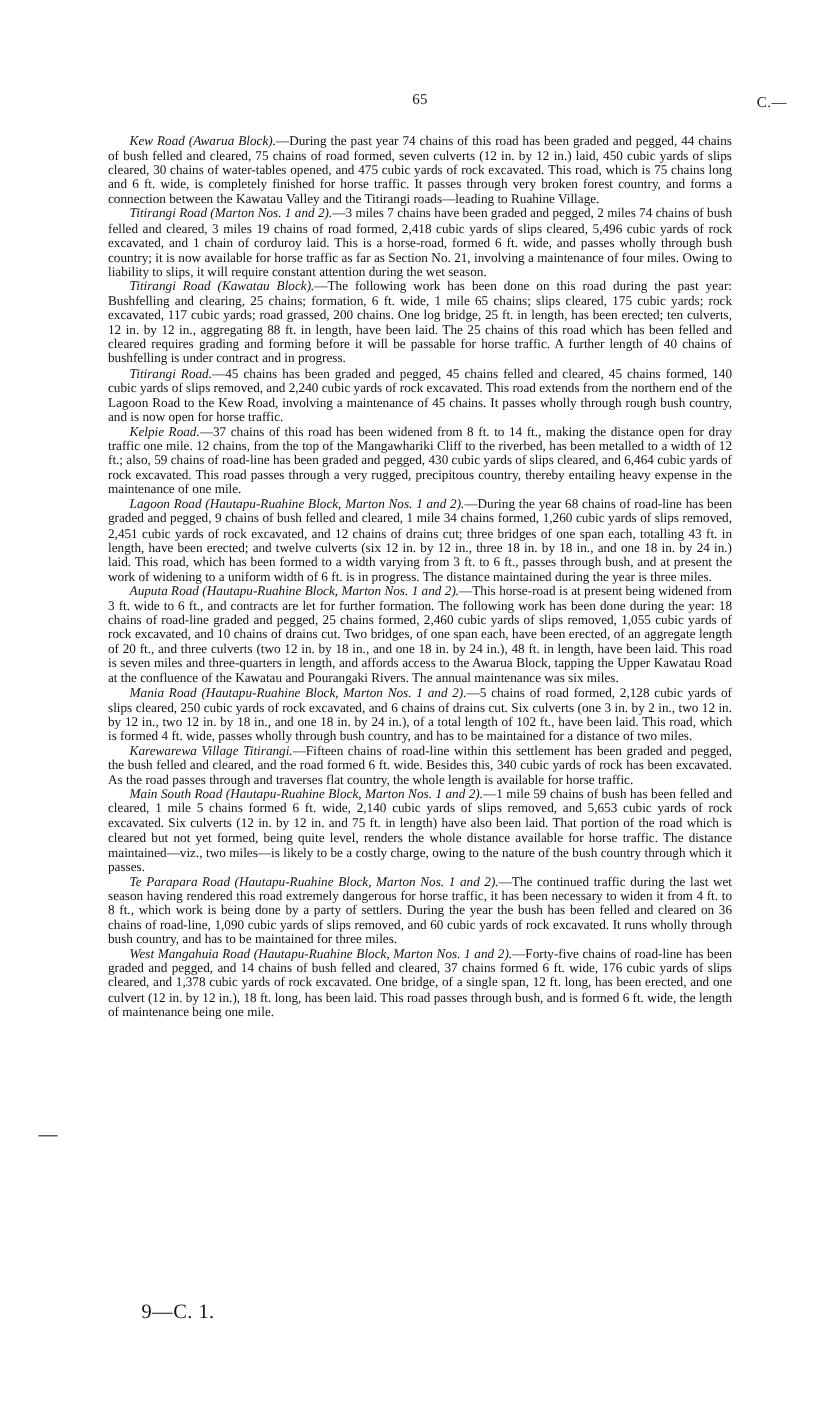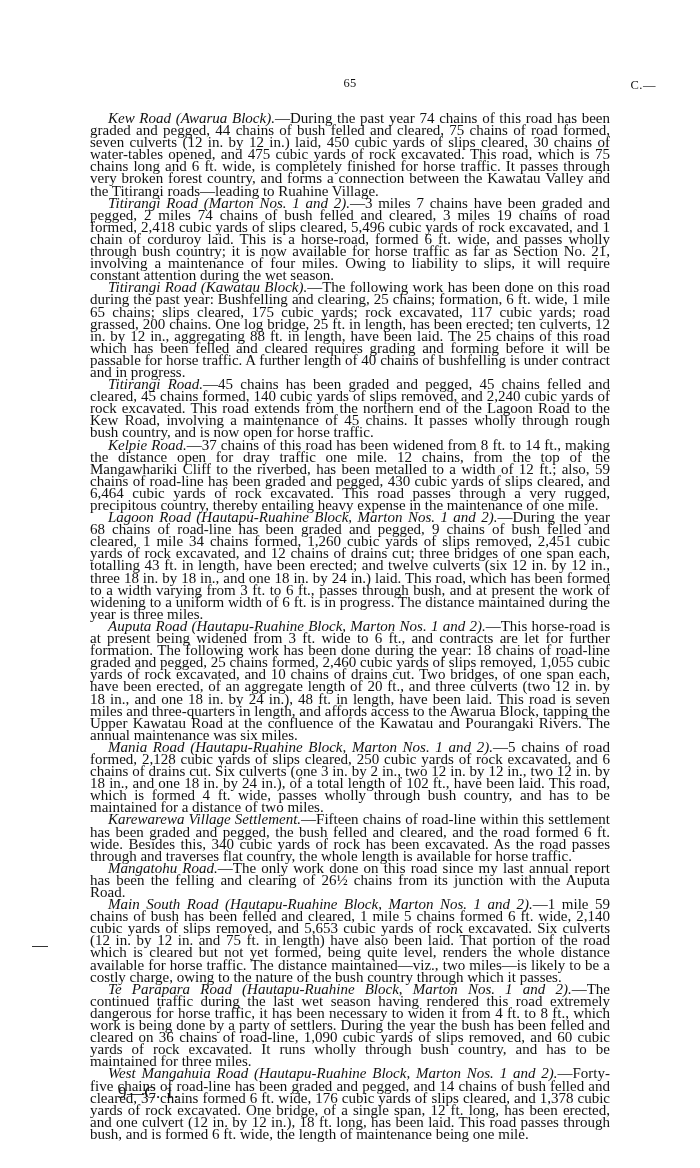--- a/index.html
+++ b/index.html
@@ -42,7 +42,7 @@
     left: 90px;
     top: 112px;
     width: 520px;
-    font-size: 15px;
+    font-size: 11px;
     line-height: 12.1px;
     text-align: justify;
     text-justify: inter-word;

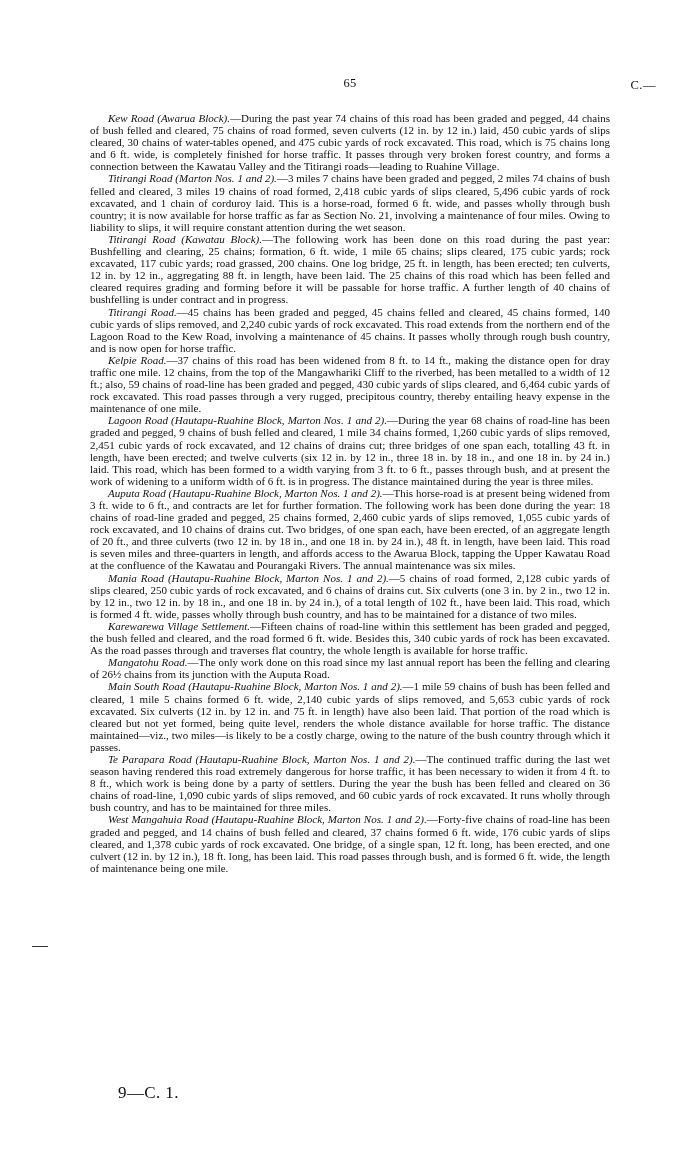--- a/index.html
+++ b/index.html
@@ -97,7 +97,7 @@
 
     <p class="para"><span class="it">Mania Road (Hautapu-Ruahine Block, Marton Nos. 1 and 2).</span><span>—5 chains of road formed, 2,128 cubic yards of slips cleared, 250 cubic yards of rock excavated, and 6 chains of drains cut. Six culverts (one 3 in. by 2 in., two 12 in. by 12 in., two 12 in. by 18 in., and one 18 in. by 24 in.), of a total length of 102 ft., have been laid. This road, which is formed 4 ft. wide, passes wholly through bush country, and has to be maintained for a distance of two miles.</span></p>
 
-    <p class="para"><span class="it">Karewarewa Village Settlement.</span><span>—Fifteen chains of road-line within this settlement has been graded and pegged, the bush felled and cleared, and the road formed 6 ft. wide. Besides this, 340 cubic yards of rock has been excavated. As the road passes through and traverses flat country, the whole length is available for horse traffic.</span></p>
+    <p class="para"><span class="it">Karewarewa Village Titirangi.</span><span>—Fifteen chains of road-line within this settlement has been graded and pegged, the bush felled and cleared, and the road formed 6 ft. wide. Besides this, 340 cubic yards of rock has been excavated. As the road passes through and traverses flat country, the whole length is available for horse traffic.</span></p>
 
     <p class="para"><span class="it">Mangatohu Road.</span><span>—The only work done on this road since my last annual report has been the felling and clearing of 26½ chains from its junction with the Auputa Road.</span></p>
 

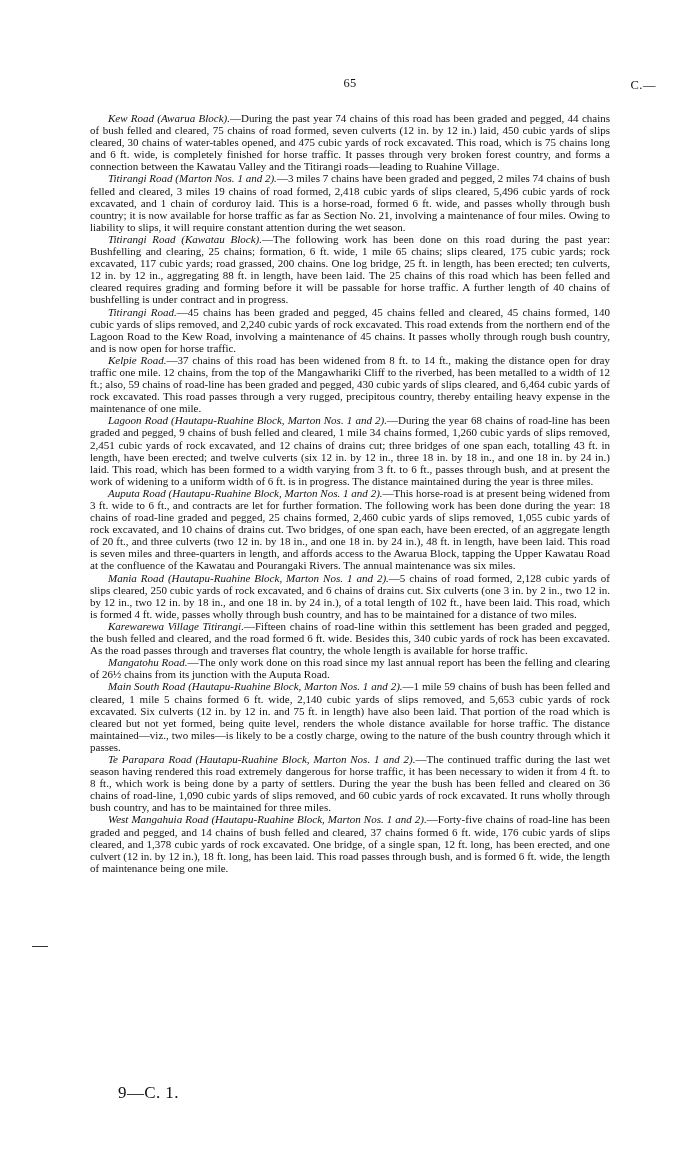--- a/index.html
+++ b/index.html
@@ -99,7 +99,6 @@
 
     <p class="para"><span class="it">Karewarewa Village Titirangi.</span><span>—Fifteen chains of road-line within this settlement has been graded and pegged, the bush felled and cleared, and the road formed 6 ft. wide. Besides this, 340 cubic yards of rock has been excavated. As the road passes through and traverses flat country, the whole length is available for horse traffic.</span></p>
 
-    <p class="para"><span class="it">Mangatohu Road.</span><span>—The only work done on this road since my last annual report has been the felling and clearing of 26½ chains from its junction with the Auputa Road.</span></p>
 
     <p class="para"><span class="it">Main South Road (Hautapu-Ruahine Block, Marton Nos. 1 and 2).</span><span>—1 mile 59 chains of bush has been felled and cleared, 1 mile 5 chains formed 6 ft. wide, 2,140 cubic yards of slips removed, and 5,653 cubic yards of rock excavated. Six culverts (12 in. by 12 in. and 75 ft. in length) have also been laid. That portion of the road which is cleared but not yet formed, being quite level, renders the whole distance available for horse traffic. The distance maintained—viz., two miles—is likely to be a costly charge, owing to the nature of the bush country through which it passes.</span></p>
 

